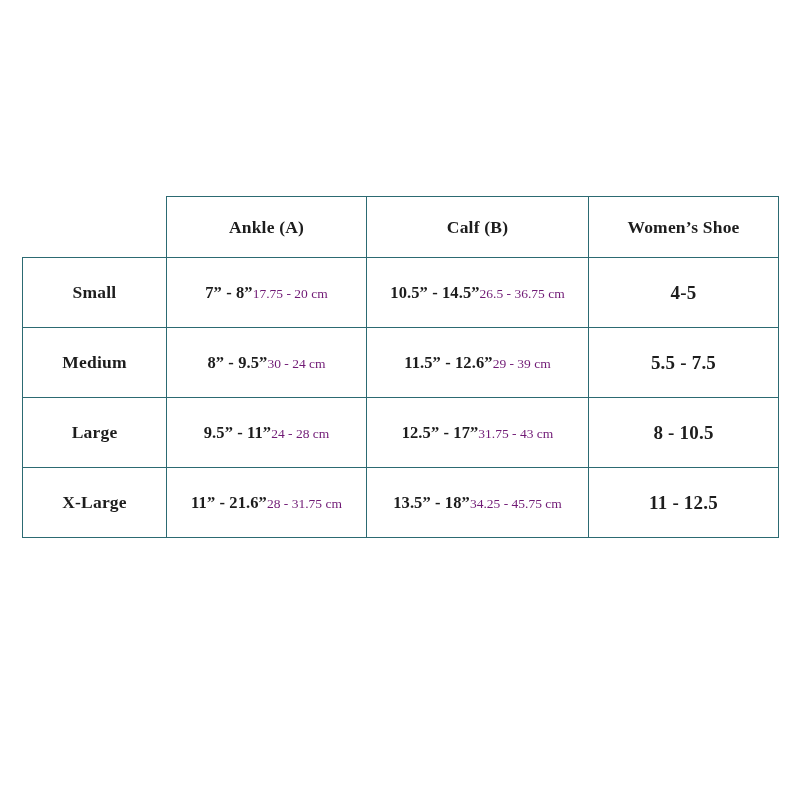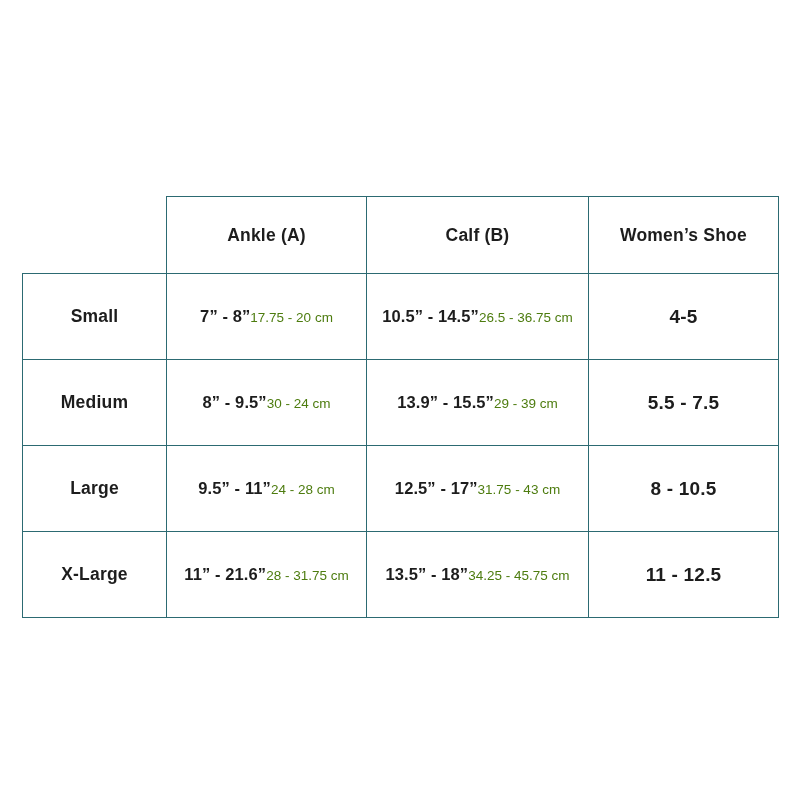--- a/index.html
+++ b/index.html
@@ -32,9 +32,10 @@
   }
   .size-table td, .size-table th {
     border: 1px solid #2c6a72;
-    padding: 8px;
+    padding: 0;
     text-align: center;
     vertical-align: middle;
+    font-family: Liberation Serif, serif;
   }
   
   col.c-size  { width: 144px; }

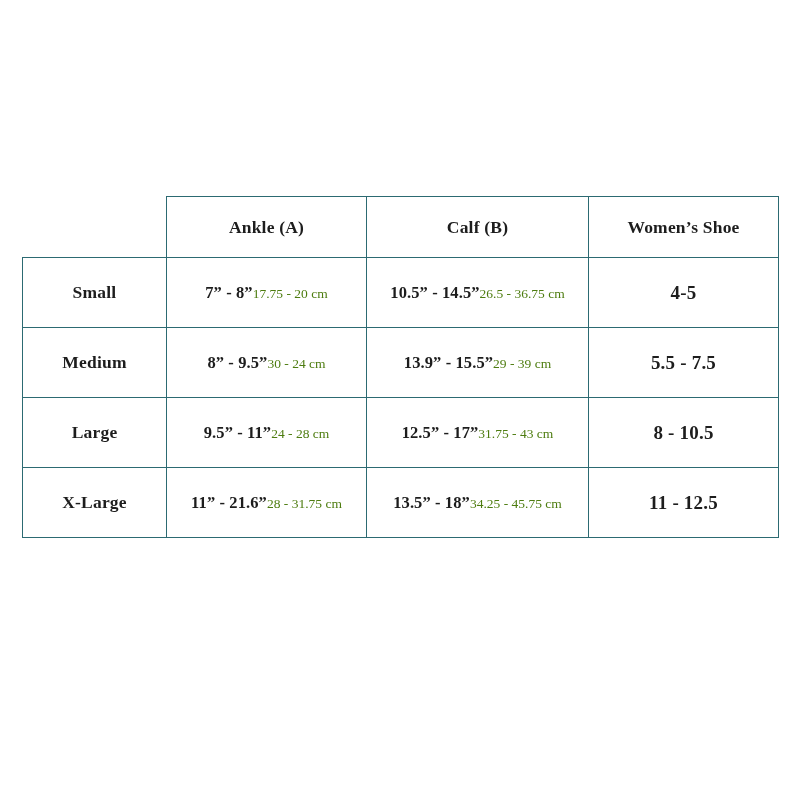--- a/index.html
+++ b/index.html
@@ -77,7 +77,7 @@
   .meas .cm {
     font-size: 13.5px;
     font-weight: normal;
-    color: #4d7c0f;
+    color: #701a75;
     margin-top: 3px;
   }
   .shoe {

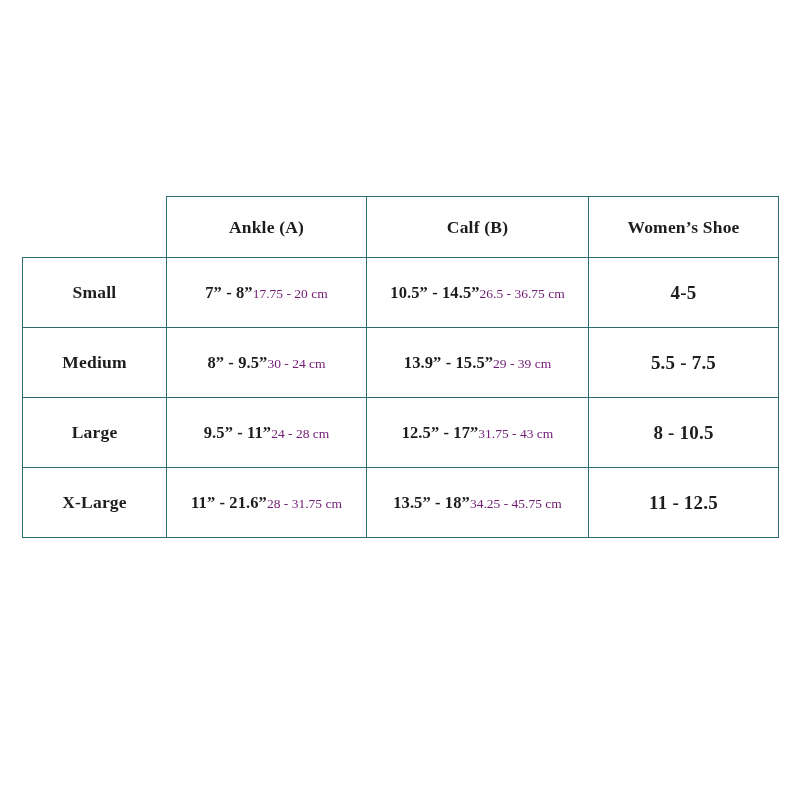--- a/index.html
+++ b/index.html
@@ -132,7 +132,7 @@
         </td>
         <td>
           <div class="meas">
-            <span class="inch">13.9” - 15.5”</span>
+            <span class="inch">11.5” - 12.6”</span>
             <span class="cm">29 - 39 cm</span>
           </div>
         </td>

